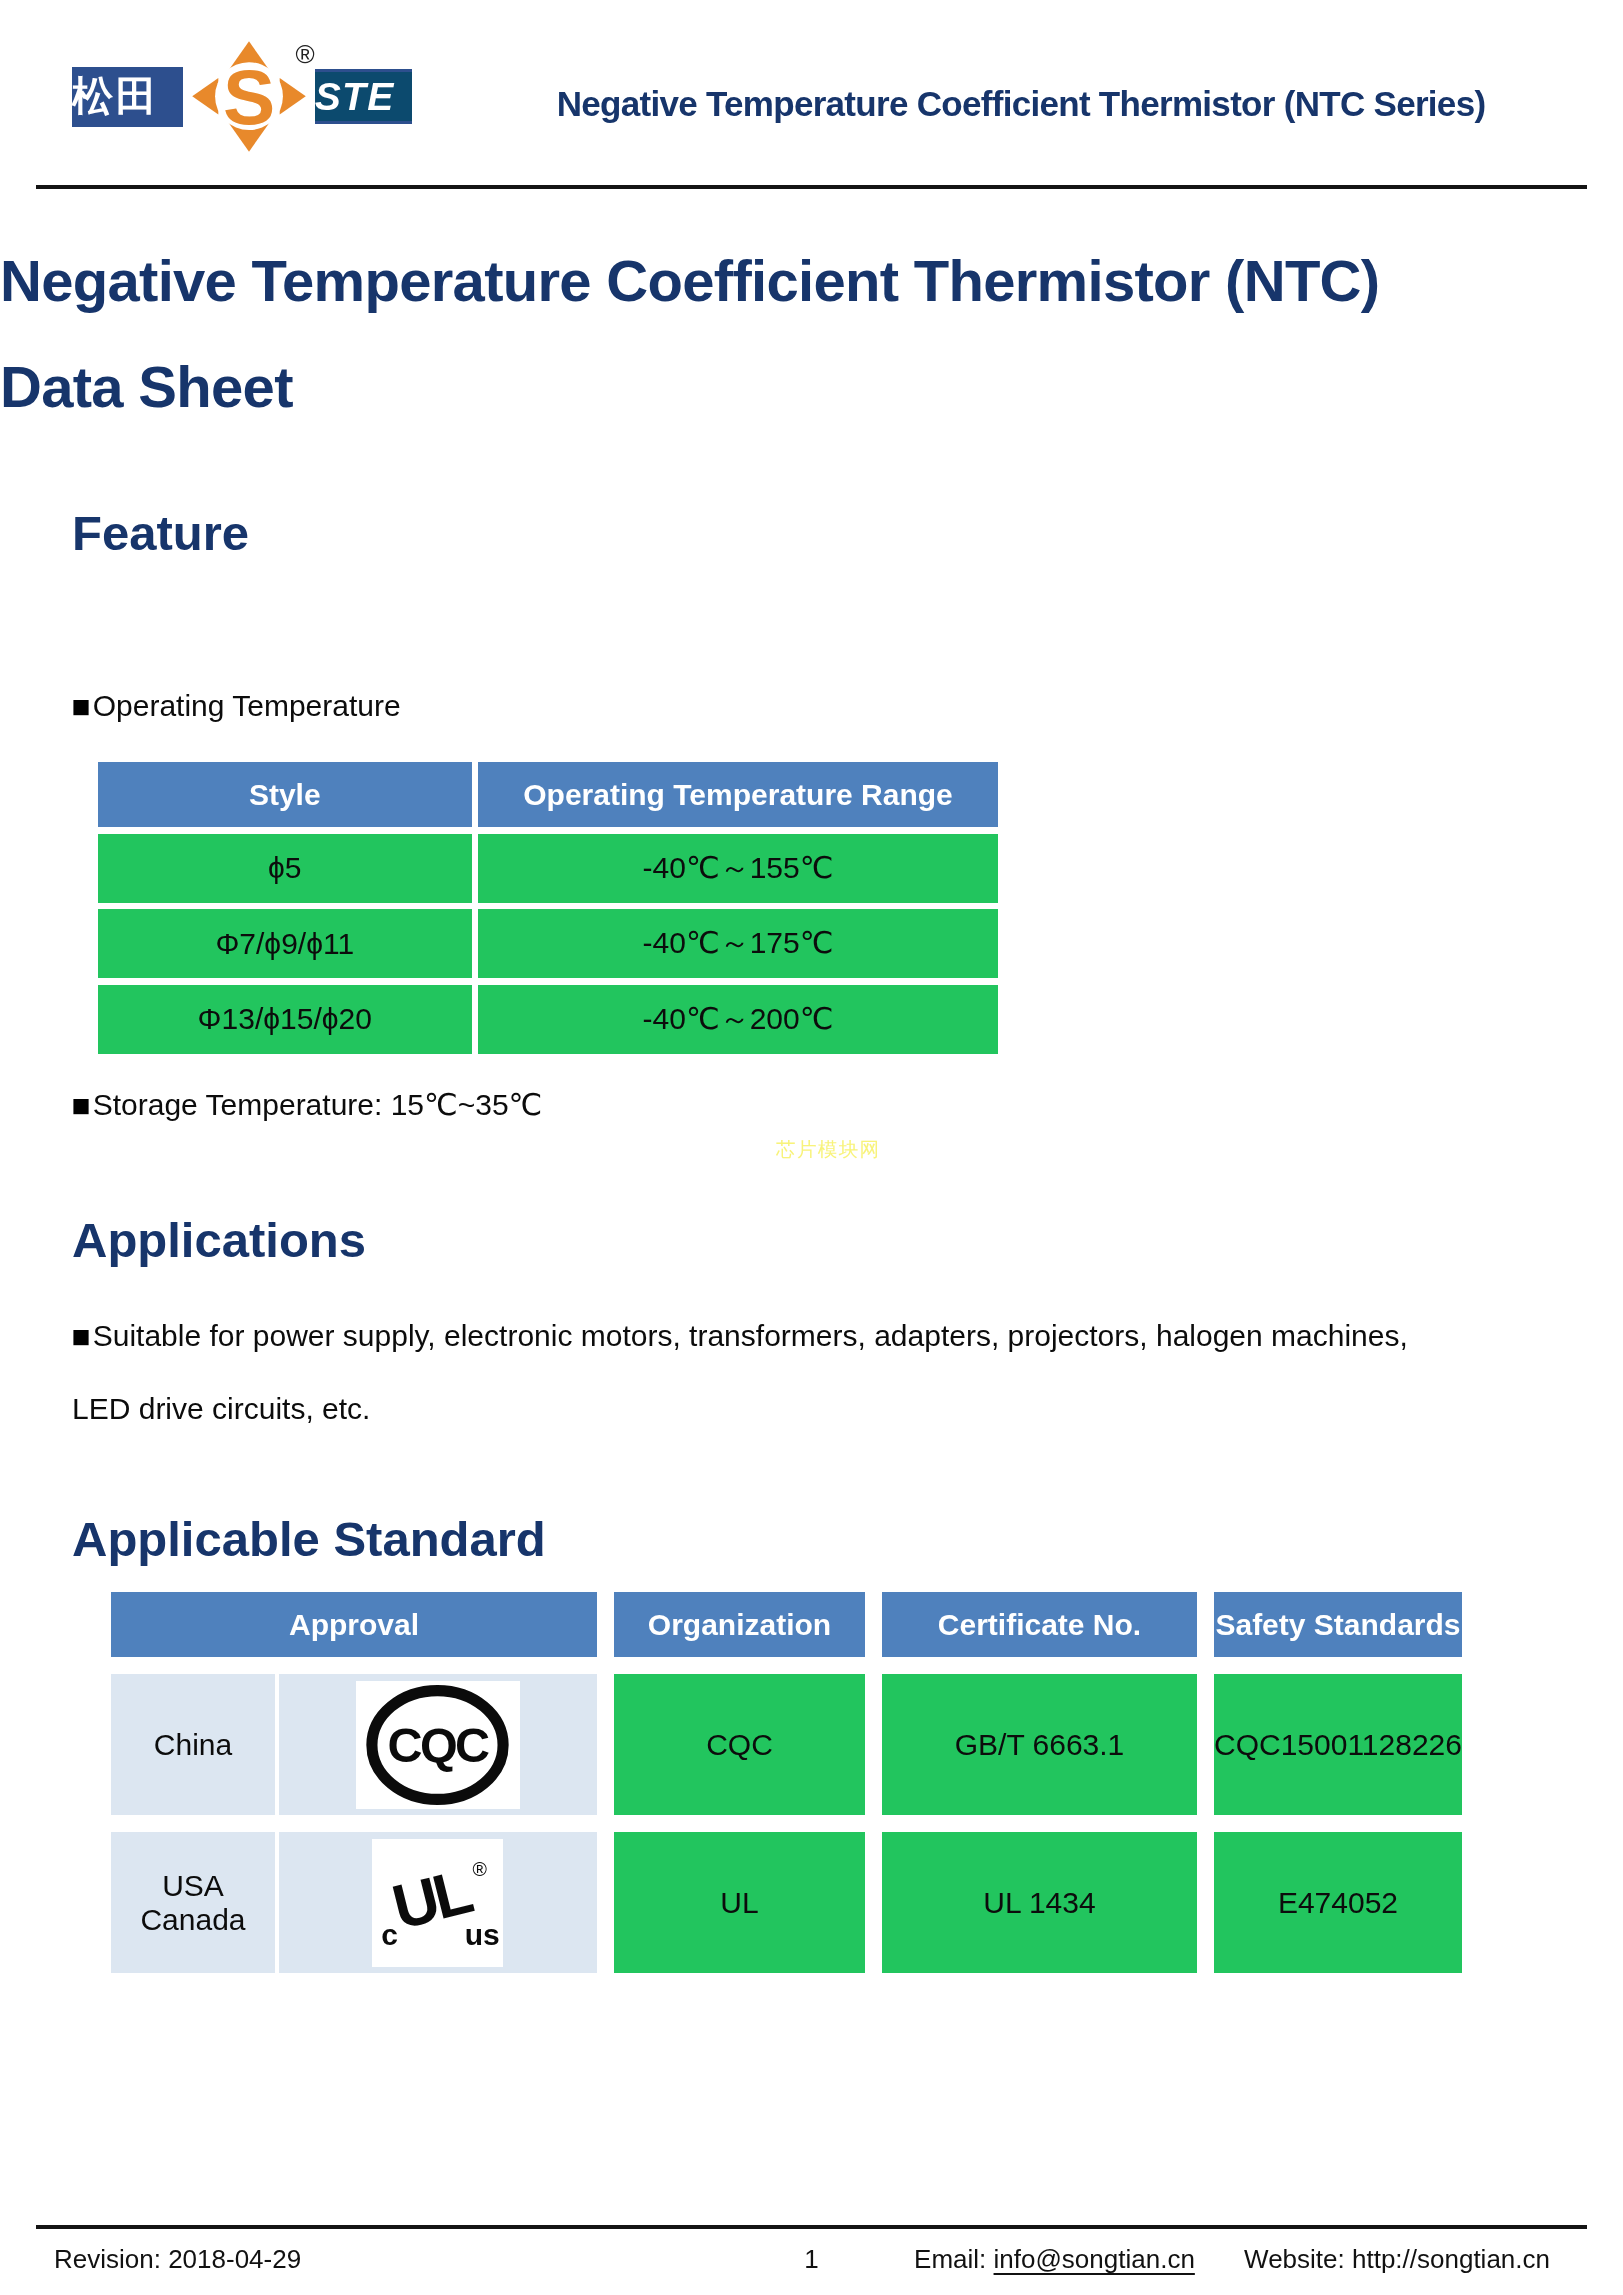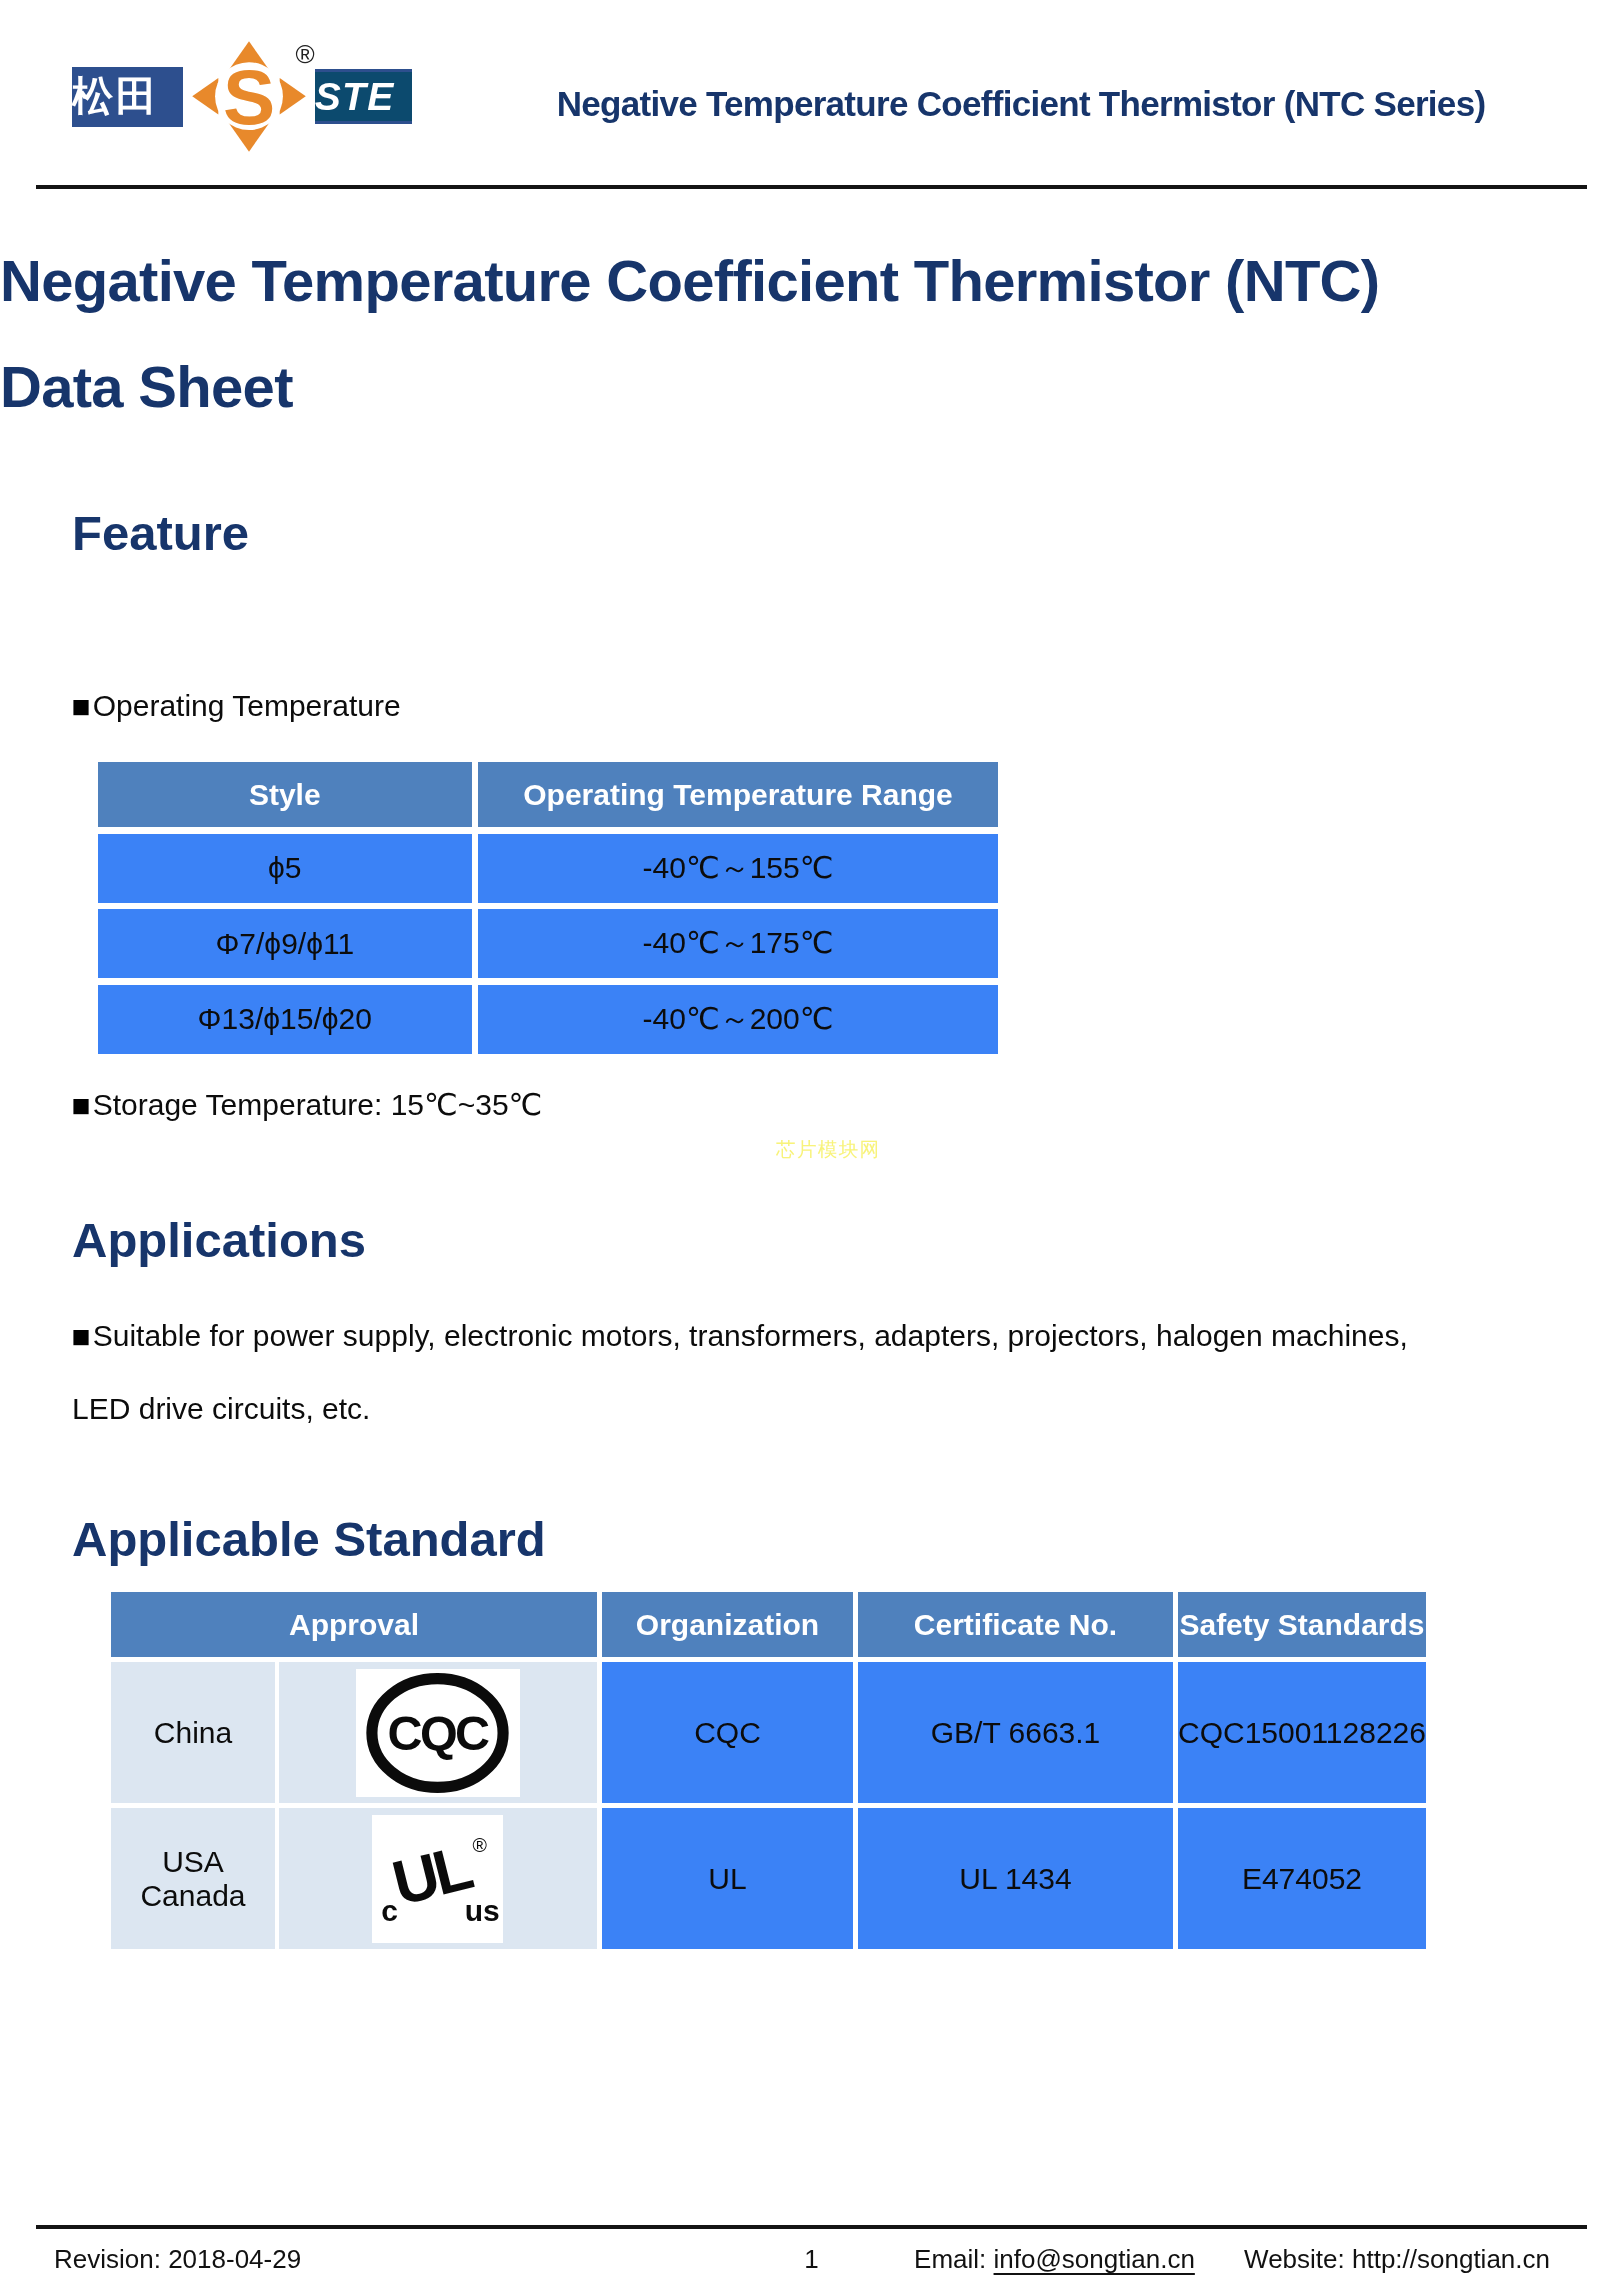--- a/index.html
+++ b/index.html
@@ -45,7 +45,7 @@
   .ftable { position:absolute; left:98px; top:762px; width:900px; display:grid; grid-template-columns:41.5% 1fr; grid-template-rows:65px 69px 69px 69px; gap:6.5px; }
   .cell { display:flex; align-items:center; justify-content:center; font-size:30px; }
   .cell-head { background:#4F81BD; color:#ffffff; font-weight:bold; }
-  .cell-body { background:#3b82f6; color:#0c0c0c; }
+  .cell-body { background:#22c55e; color:#0c0c0c; }
   
   .stable { position:absolute; left:72px; top:1592px; width:1204px; display:grid; grid-template-columns:486px 251px 315px 1fr; grid-template-rows:65px 141px 141px; gap:5px;padding-left:39px; }
   .approval-cell { display:grid; grid-template-columns:164px 1fr; gap:3.9px; background:transparent; }

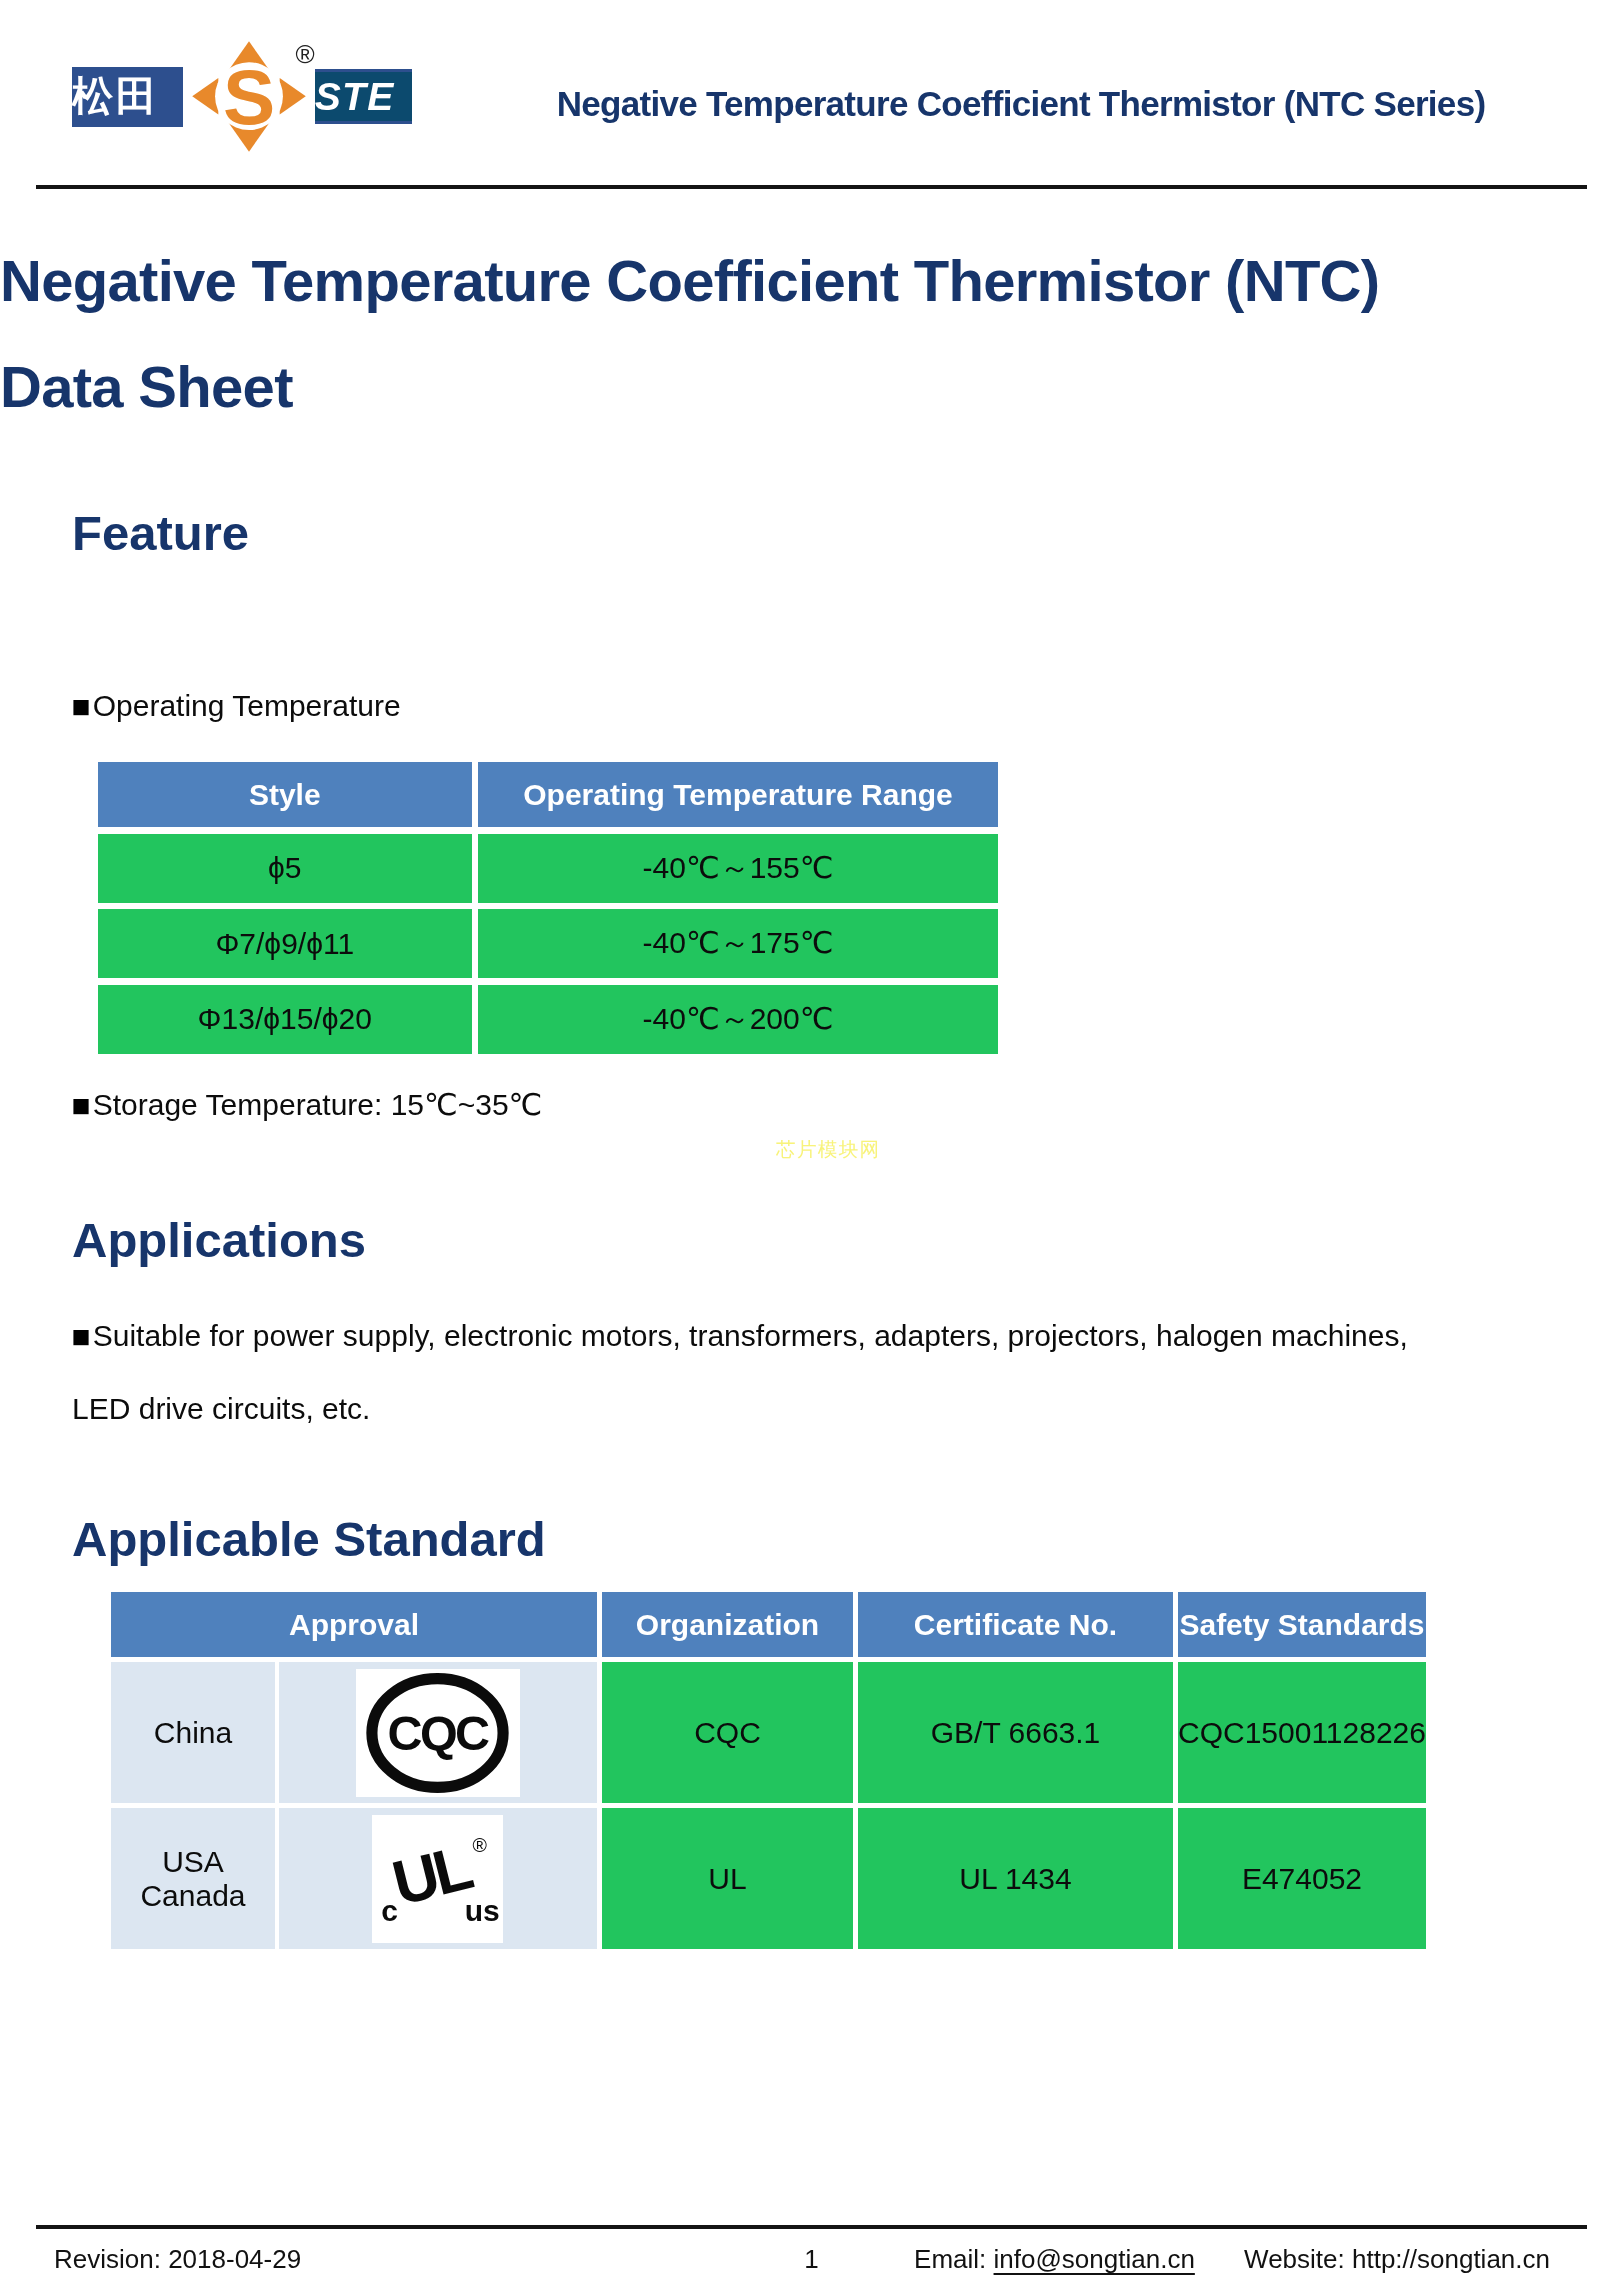--- a/index.html
+++ b/index.html
@@ -47,7 +47,7 @@
   .cell-head { background:#4F81BD; color:#ffffff; font-weight:bold; }
   .cell-body { background:#22c55e; color:#0c0c0c; }
   
-  .stable { position:absolute; left:72px; top:1592px; width:1204px; display:grid; grid-template-columns:486px 251px 315px 1fr; grid-template-rows:65px 141px 141px; gap:5px;padding-left:39px; }
+  .stable { position:absolute; left:72px; top:1592px; width:1204px; display:grid; grid-template-columns:486px 251px 315px 1fr; grid-template-rows:65px 141px 141px; gap:17px;padding-left:39px; }
   .approval-cell { display:grid; grid-template-columns:164px 1fr; gap:3.9px; background:transparent; }
   .approval-sub { background:#DCE6F1; display:flex; flex-direction:column; align-items:center; justify-content:center; font-size:30px; color:#0c0c0c; }
   .logo-white { background:#ffffff; display:flex; align-items:center; justify-content:center; position:relative; }

